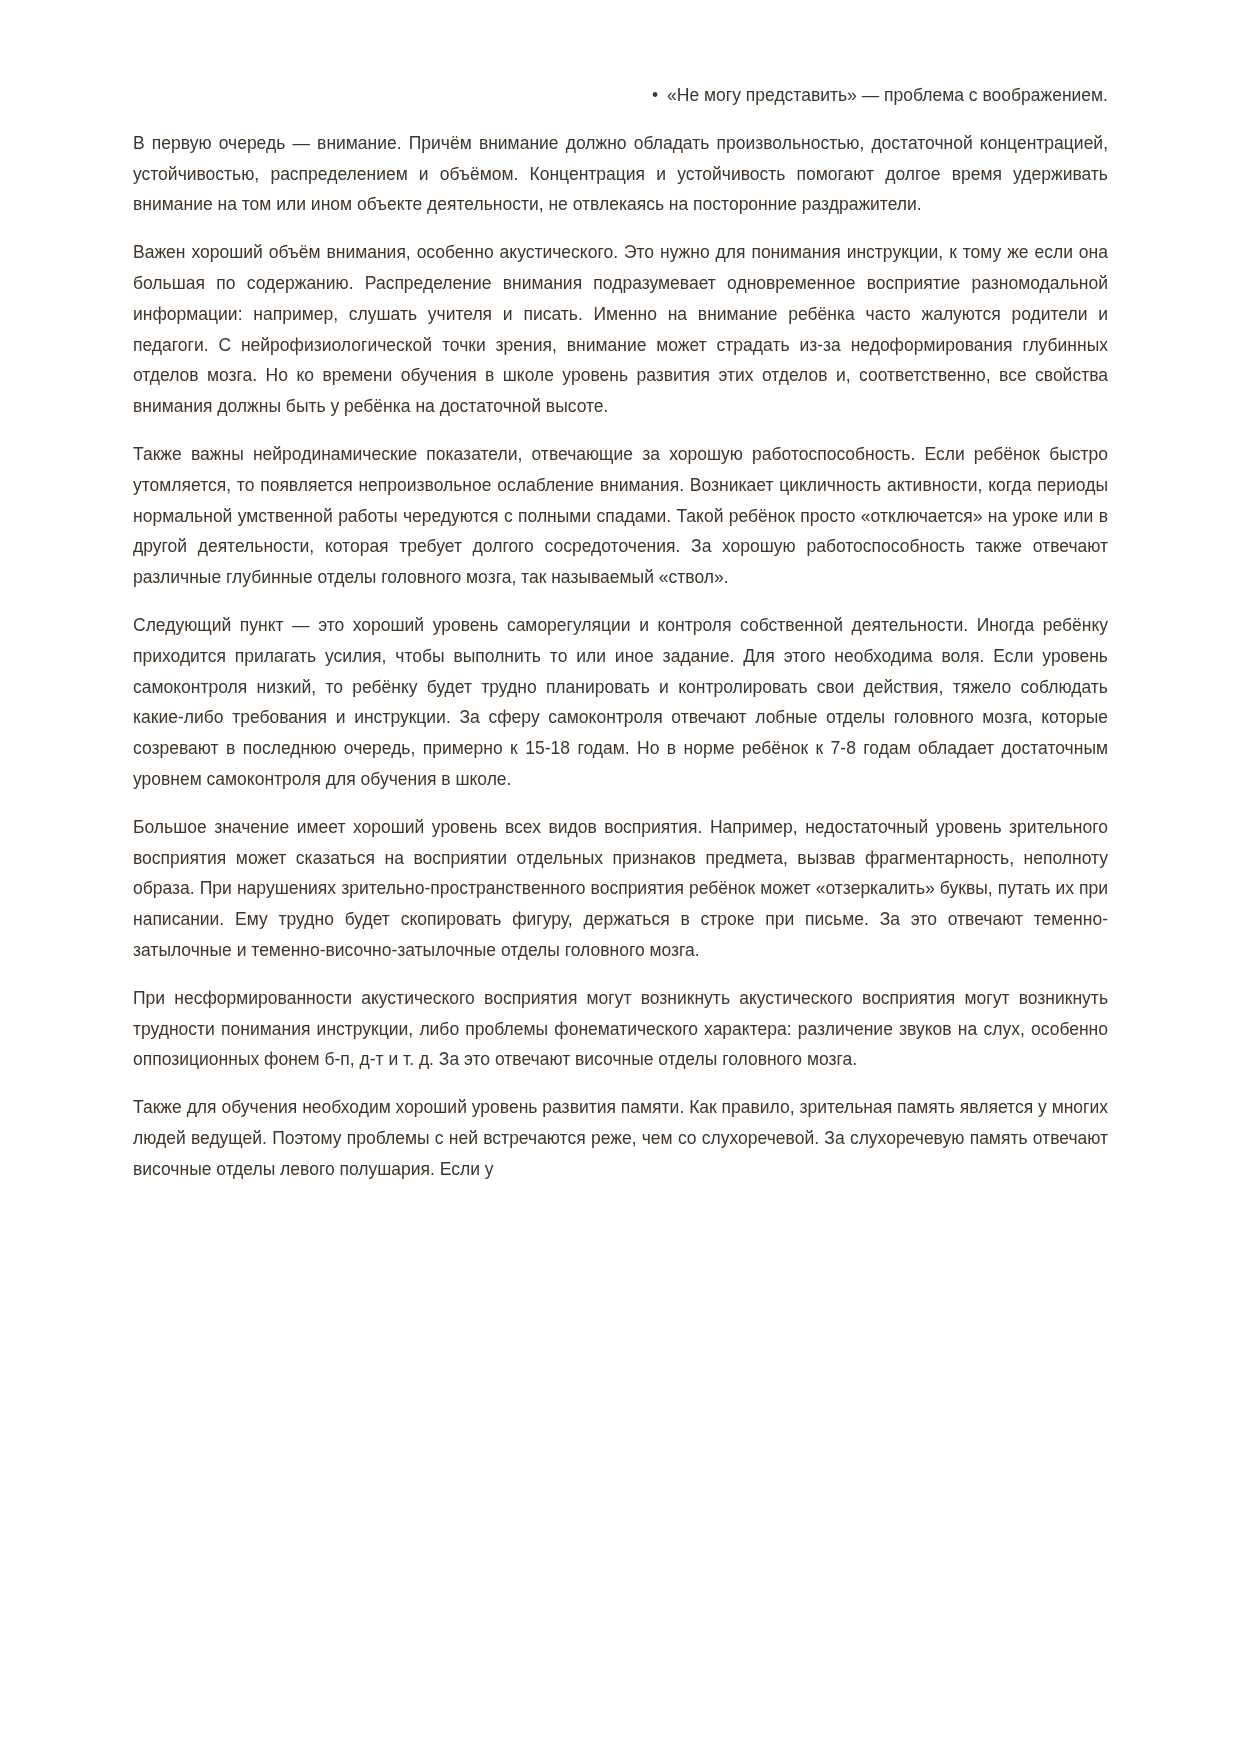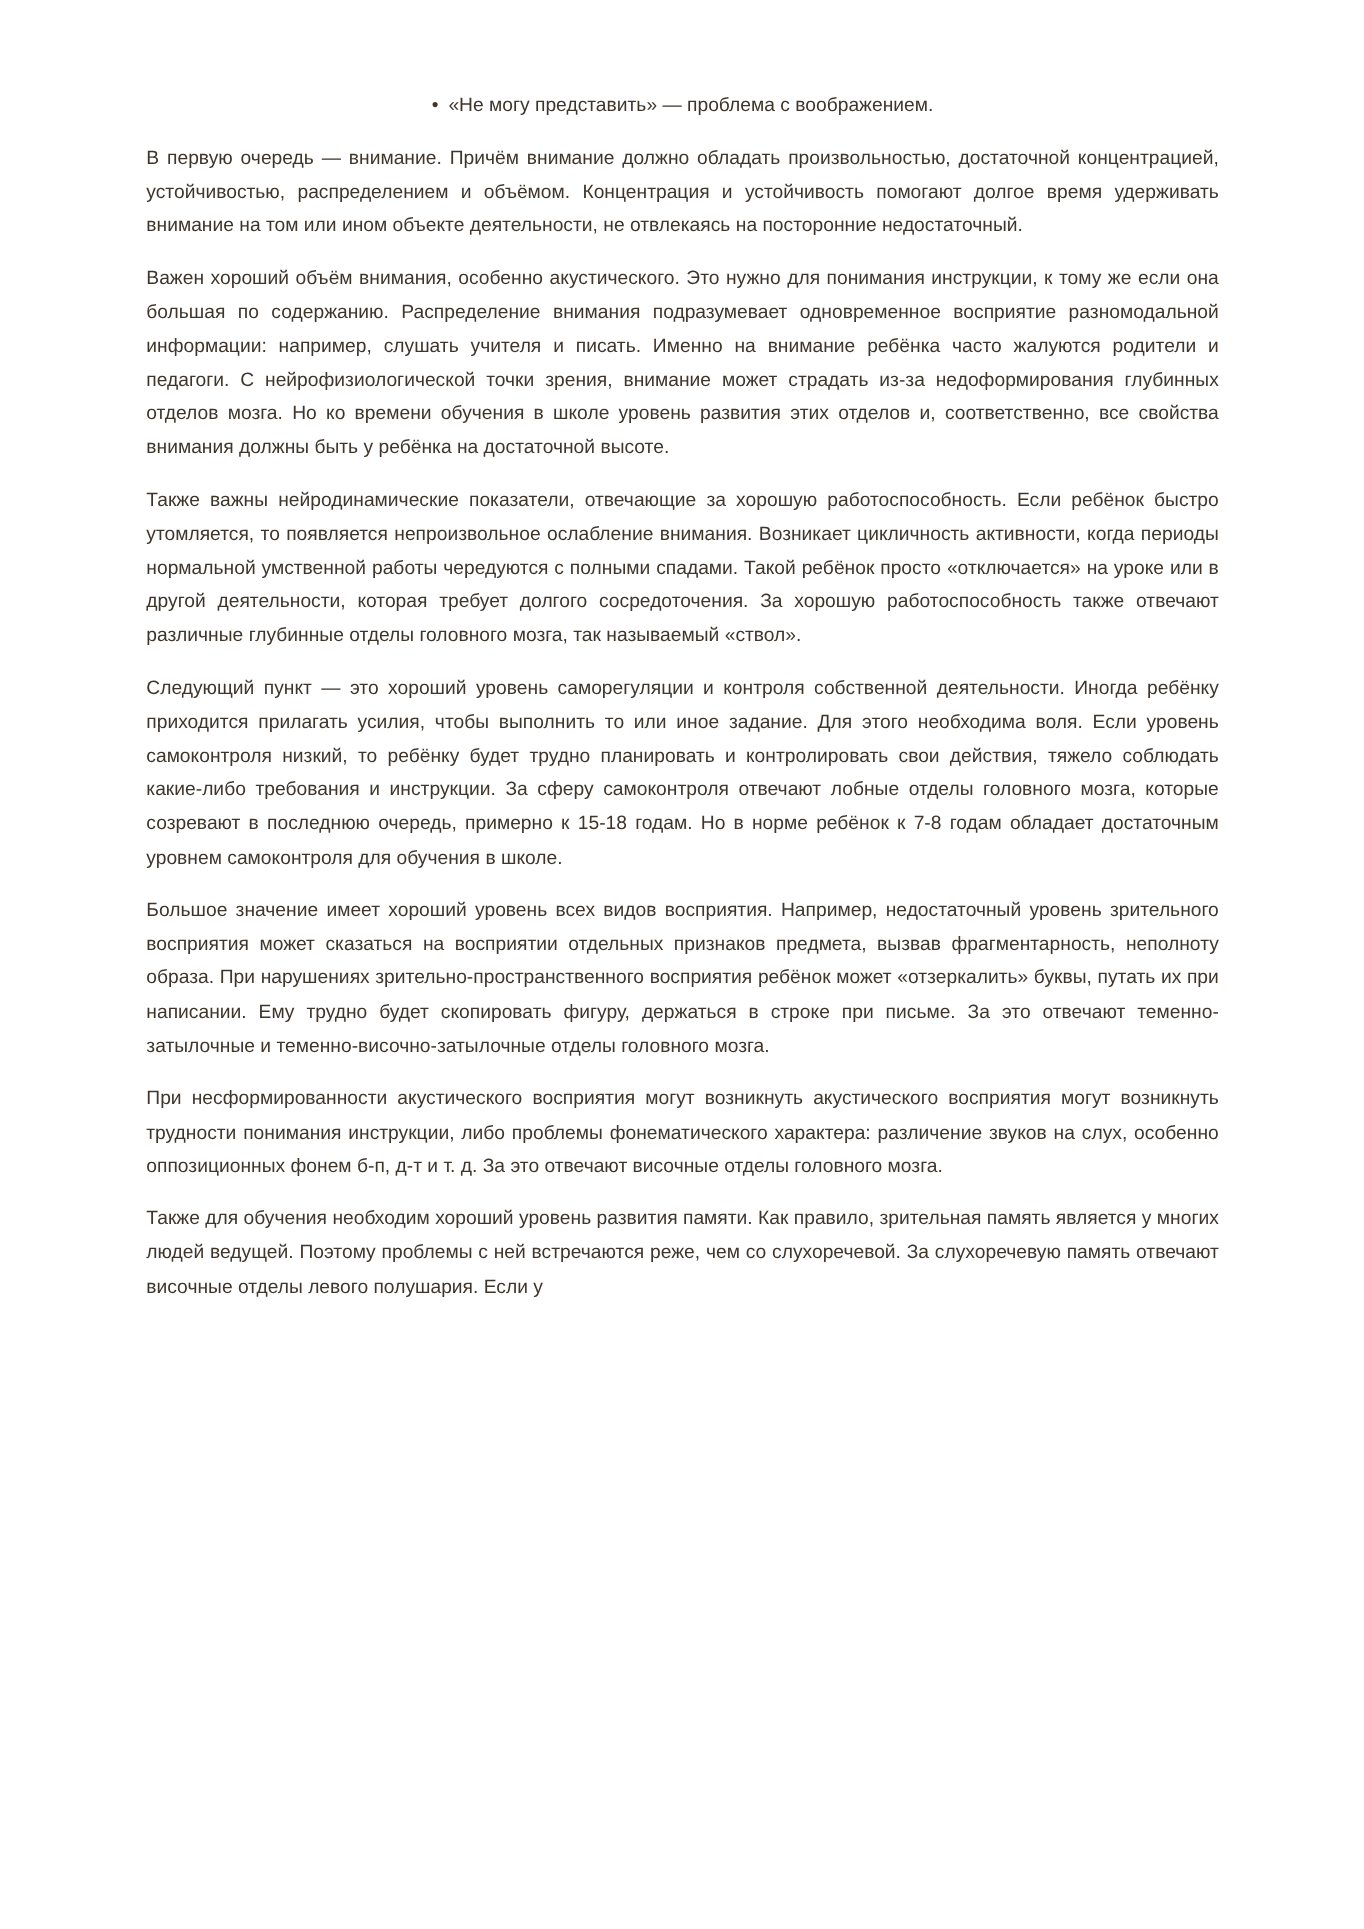--- a/index.html
+++ b/index.html
@@ -26,7 +26,7 @@
     text-justify: inter-word;
   }
   .doc p.bullet-line {
-    text-align: center;
+    text-align: right;
   }
   .bullet {
     display: inline-block;

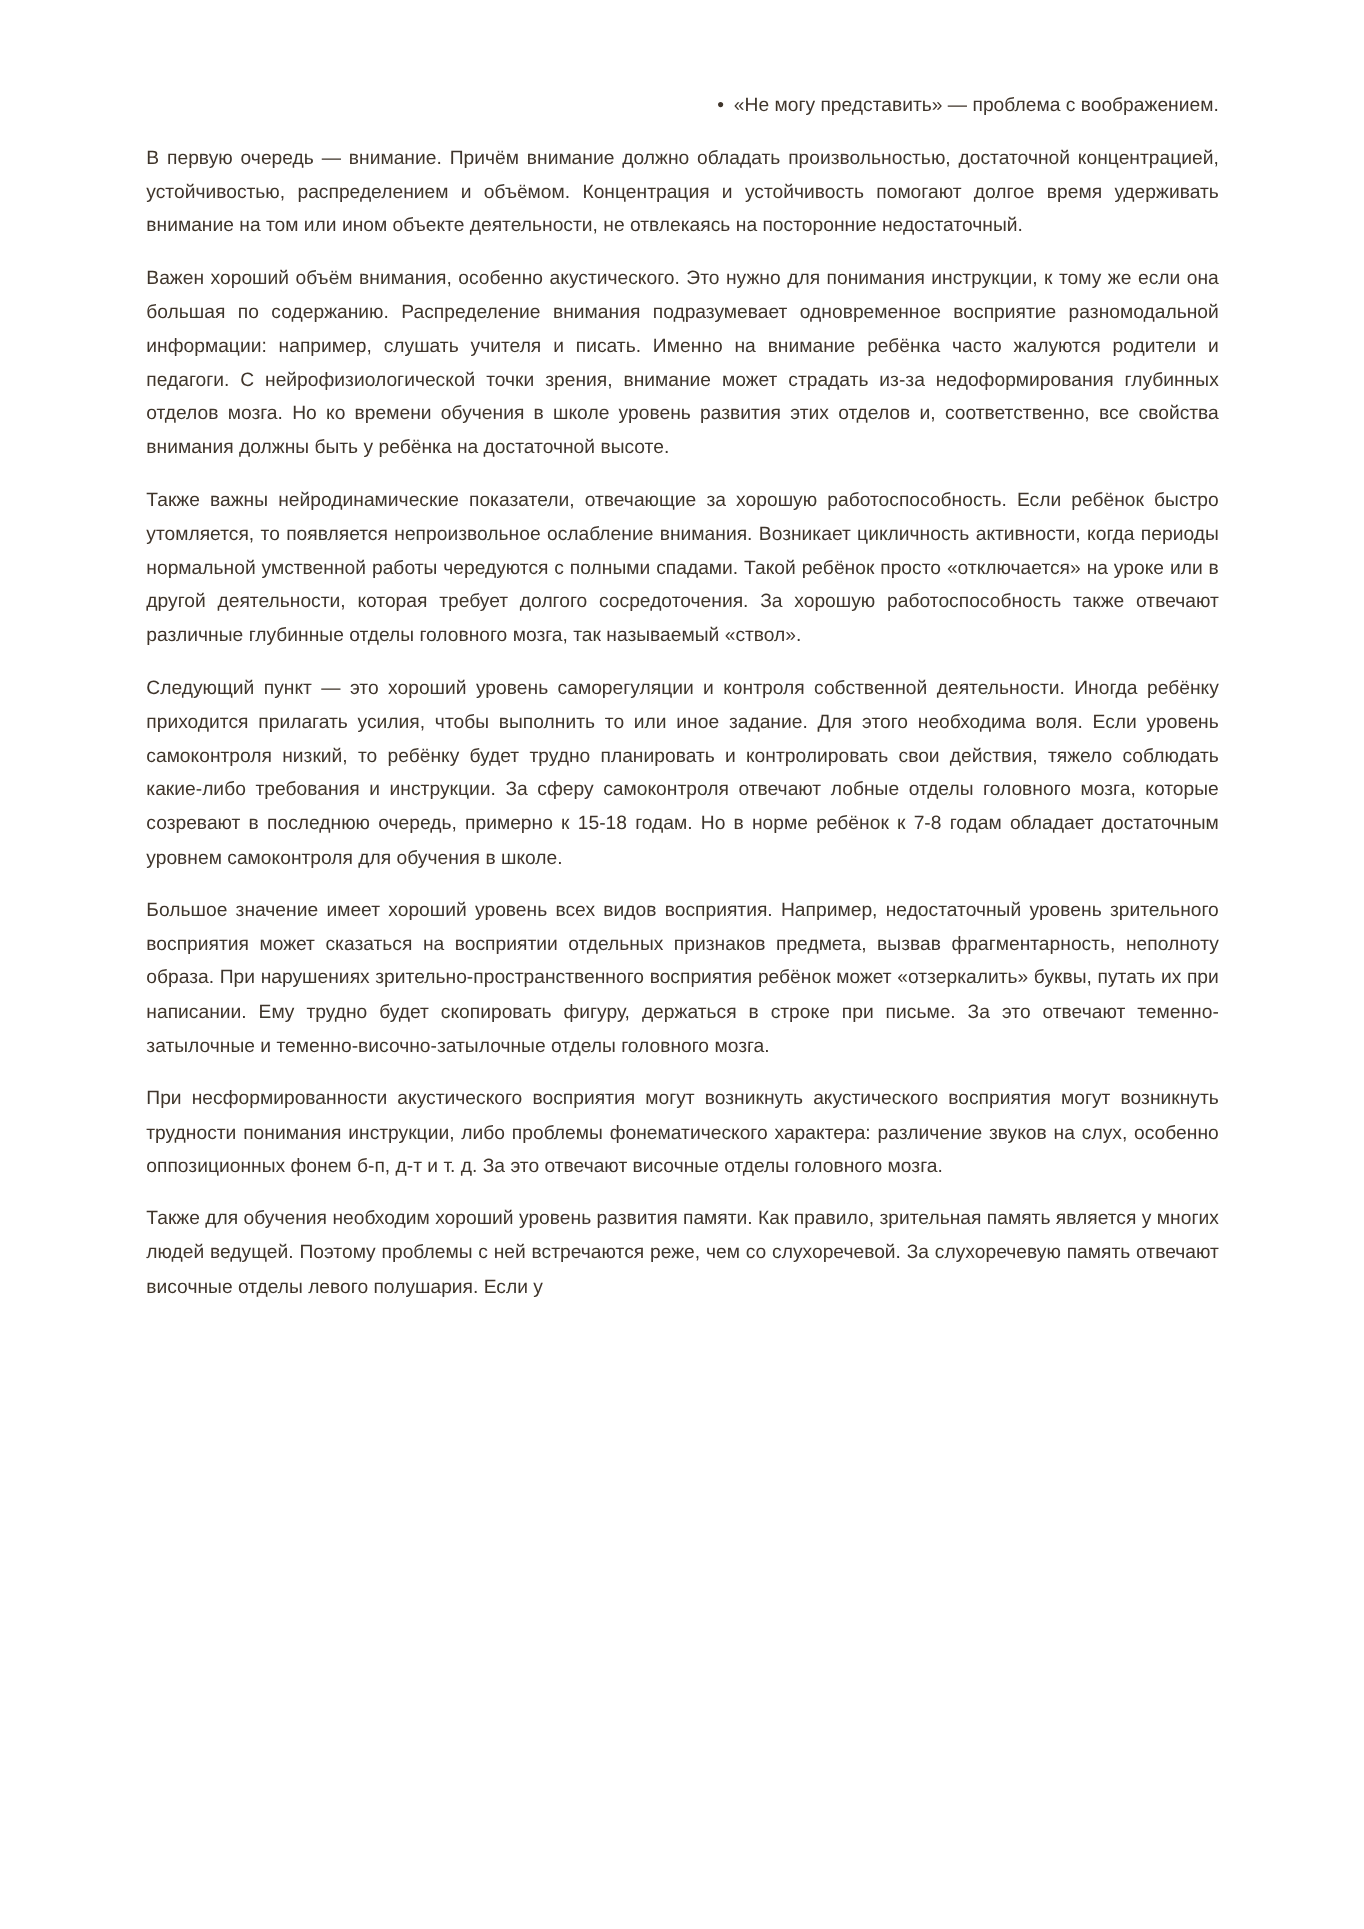--- a/index.html
+++ b/index.html
@@ -43,7 +43,7 @@
       <span class="bullet">•</span><span>«Не могу представить» — проблема с воображением.</span>
     </p>
 
-    <p>В первую очередь — внимание. Причём внимание должно обладать произвольностью, достаточной концентрацией, устойчивостью, распределением и объёмом. Концентрация и устойчивость помогают долгое время удерживать внимание на том или ином объекте деятельности, не отвлекаясь на посторонние недостаточный.</p>
+    <p>В первую очередь — внимание. Причём внимание должно обладать произвольностью, достаточной концентрацией, устойчивостью, распределением и объёмом. Концентрация и устойчивость помогают долгое время удерживать внимание на том или ином объекте деятельности, не отвлекаясь на посторонние раздражители.</p>
     <p>Важен хороший объём внимания, особенно акустического. Это нужно для понимания инструкции, к тому же если она большая по содержанию. Распределение внимания подразумевает одновременное восприятие разномодальной информации: например, слушать учителя и писать. Именно на внимание ребёнка часто жалуются родители и педагоги. С нейрофизиологической точки зрения, внимание может страдать из-за недоформирования глубинных отделов мозга. Но ко времени обучения в школе уровень развития этих отделов и, соответственно, все свойства внимания должны быть у ребёнка на достаточной высоте.</p>
     <p>Также важны нейродинамические показатели, отвечающие за хорошую работоспособность. Если ребёнок быстро утомляется, то появляется непроизвольное ослабление внимания. Возникает цикличность активности, когда периоды нормальной умственной работы чередуются с полными спадами. Такой ребёнок просто «отключается» на уроке или в другой деятельности, которая требует долгого сосредоточения. За хорошую работоспособность также отвечают различные глубинные отделы головного мозга, так называемый «ствол».</p>
     <p>Следующий пункт — это хороший уровень саморегуляции и контроля собственной деятельности. Иногда ребёнку приходится прилагать усилия, чтобы выполнить то или иное задание. Для этого необходима воля. Если уровень самоконтроля низкий, то ребёнку будет трудно планировать и контролировать свои действия, тяжело соблюдать какие-либо требования и инструкции. За сферу самоконтроля отвечают лобные отделы головного мозга, которые созревают в последнюю очередь, примерно к 15-18 годам. Но в норме ребёнок к 7-8 годам обладает достаточным уровнем самоконтроля для обучения в школе.</p>

